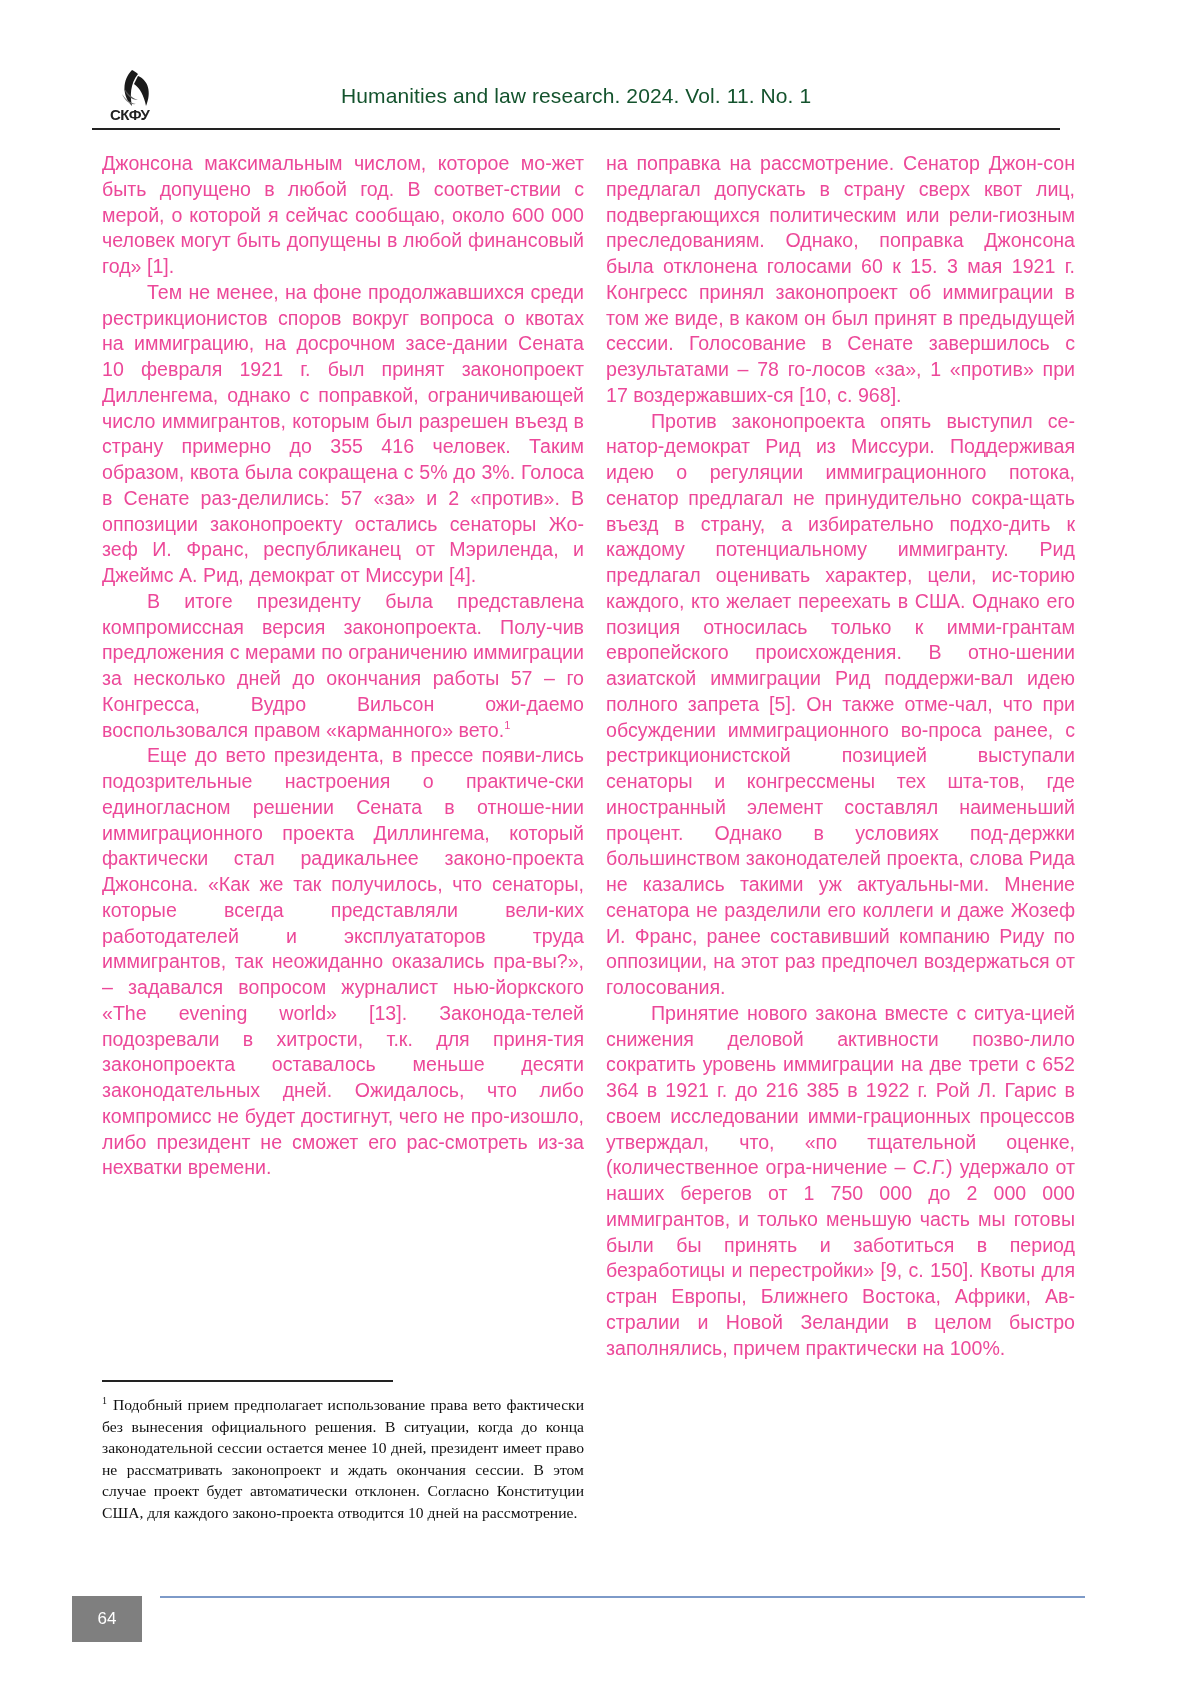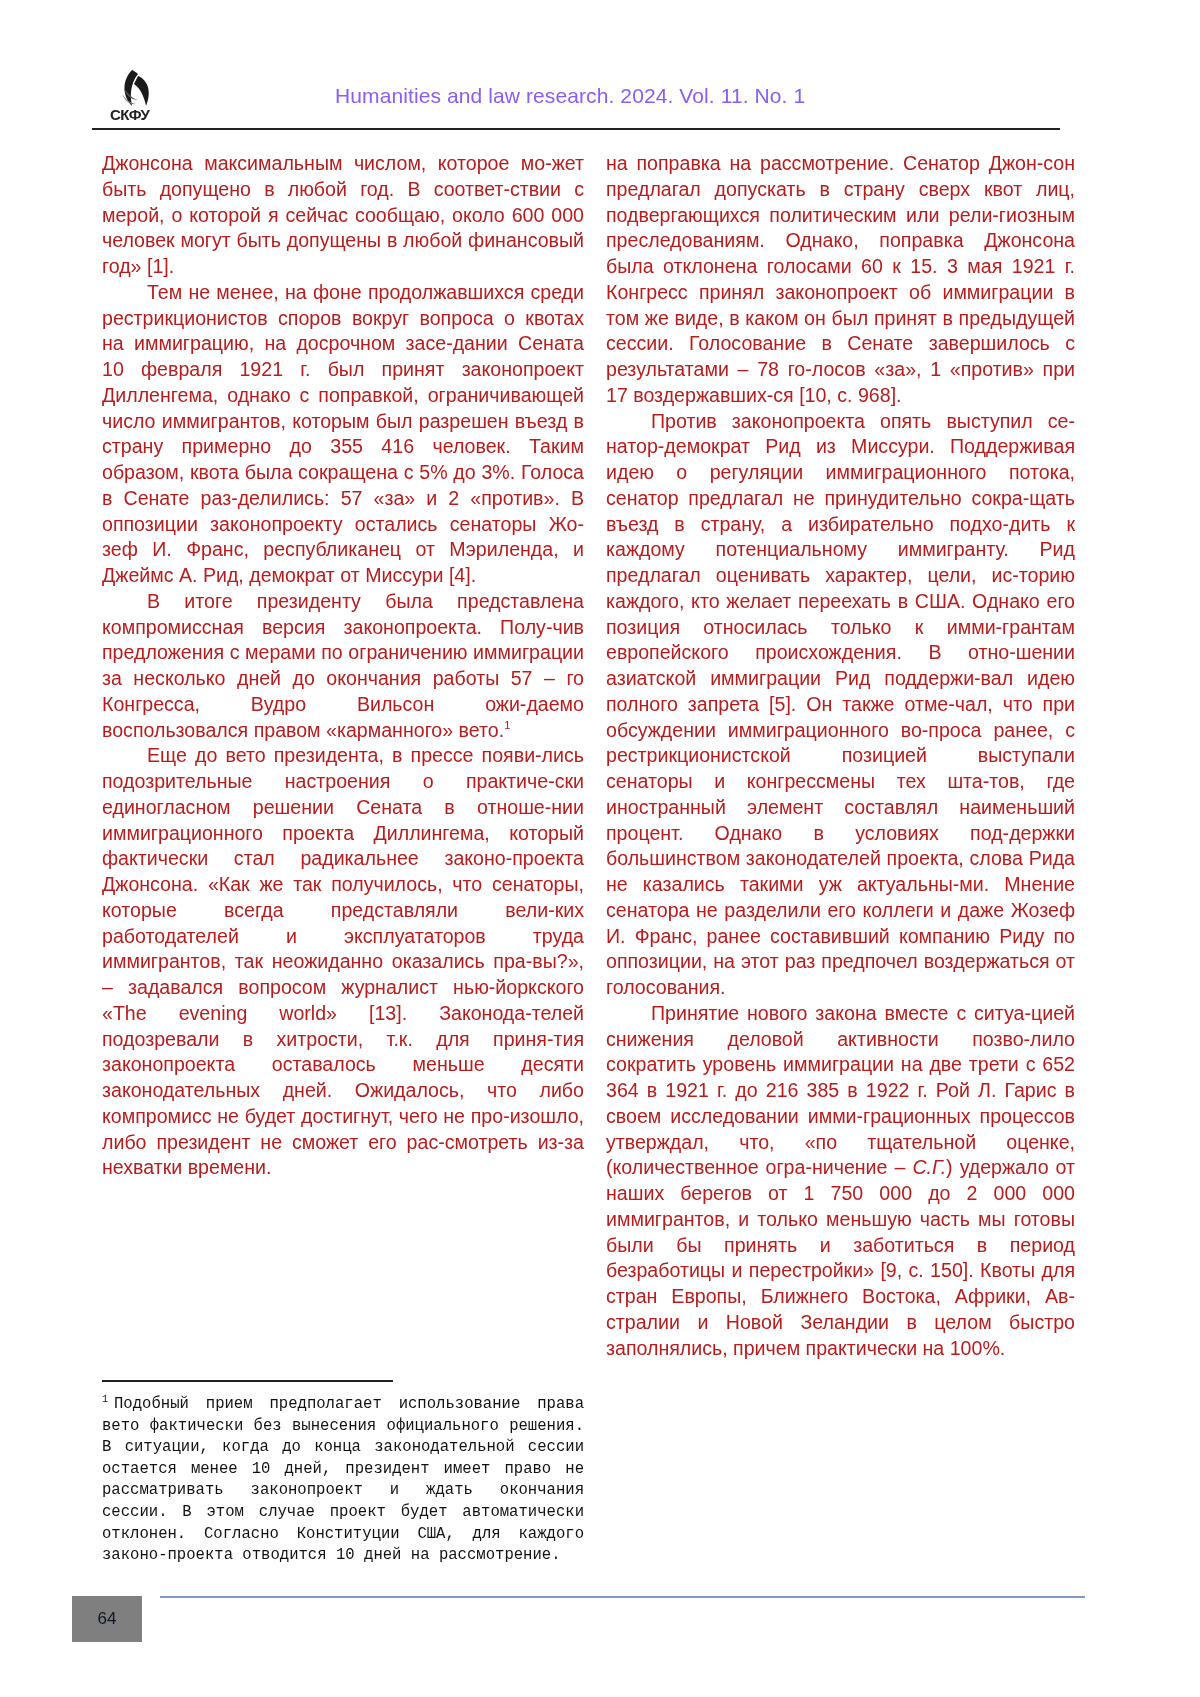--- a/index.html
+++ b/index.html
@@ -9,7 +9,7 @@
   .header { position: absolute; left: 92px; top: 60px; width: 968px; height: 70px; }
   .logo { position: absolute; left: 6px; top: 6px; width: 80px; height: 62px; text-align: right; }
   .logo-text { position: absolute; left: 12px; top: 40px; font-family: "Liberation Sans", sans-serif; font-weight: bold; font-size: 15px; color: #222; letter-spacing: -0.5px; }
-  .journal-title { position: absolute; left: 243px; top: 24px; font-family: "Liberation Sans", sans-serif; font-size: 21px; color: #8b5cf6; letter-spacing: 0.1px; white-space: nowrap; }
+  .journal-title { position: absolute; left: 249px; top: 24px; font-family: "Liberation Sans", sans-serif; font-size: 21px; color: #14532d; letter-spacing: 0.1px; white-space: nowrap; }
   .header-rule { position: absolute; left: 92px; top: 128px; width: 968px; height: 2px; background: #222; }
 
   .col { position: absolute; top: 151px; font-family: "Liberation Sans", sans-serif; font-size: 19.6px; line-height: 25.75px; color: #b91c1c; text-align: justify; hyphens: manual; }

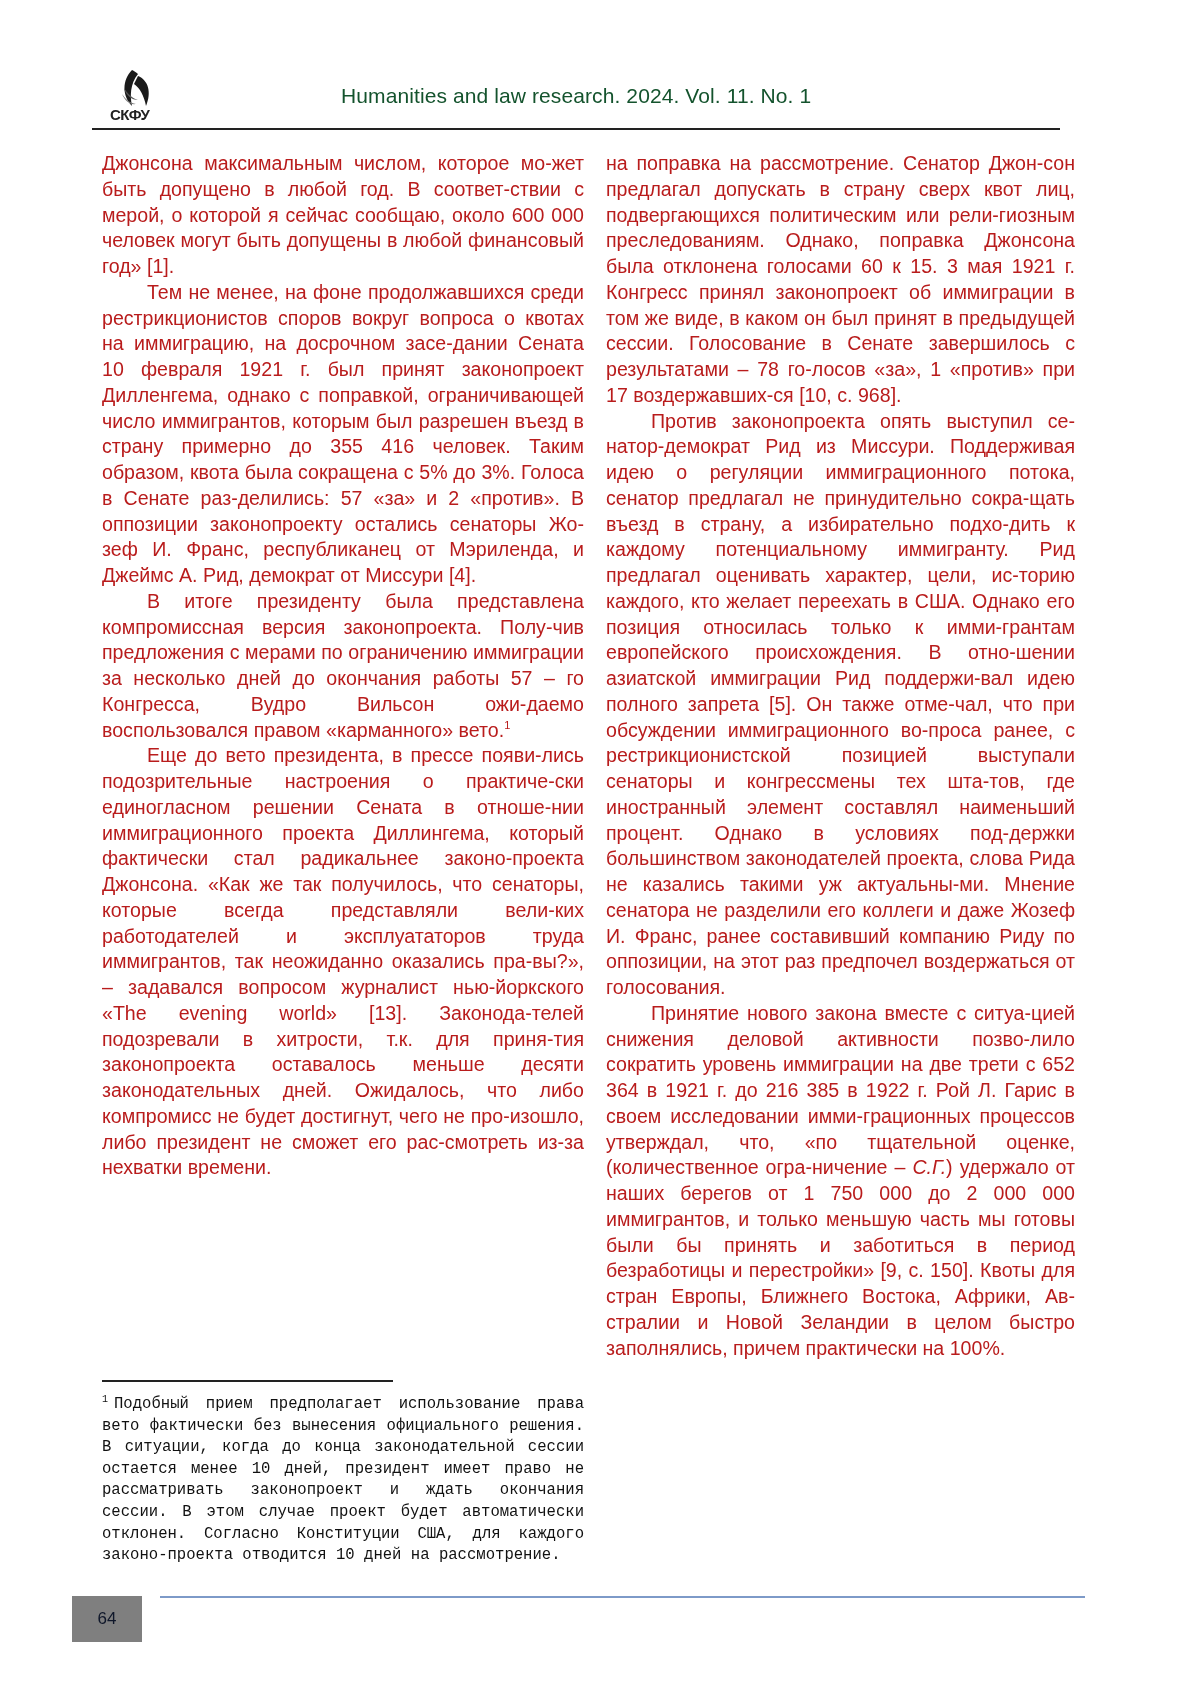--- a/index.html
+++ b/index.html
@@ -12,7 +12,7 @@
   .journal-title { position: absolute; left: 249px; top: 24px; font-family: "Liberation Sans", sans-serif; font-size: 21px; color: #14532d; letter-spacing: 0.1px; white-space: nowrap; }
   .header-rule { position: absolute; left: 92px; top: 128px; width: 968px; height: 2px; background: #222; }
 
-  .col { position: absolute; top: 151px; font-family: "Liberation Sans", sans-serif; font-size: 19.6px; line-height: 25.75px; color: #b91c1c; text-align: justify; hyphens: manual; }
+  .col { position: absolute; top: 151px; font-family: "Liberation Sans", sans-serif; font-size: 19.6px; line-height: 25.75px; color: #ec4899; text-align: justify; hyphens: manual; }
   .col-left { left: 102px; width: 482px; }
   .col-right { left: 606px; width: 469px; }
   .col p { margin: 0; text-indent: 0; }

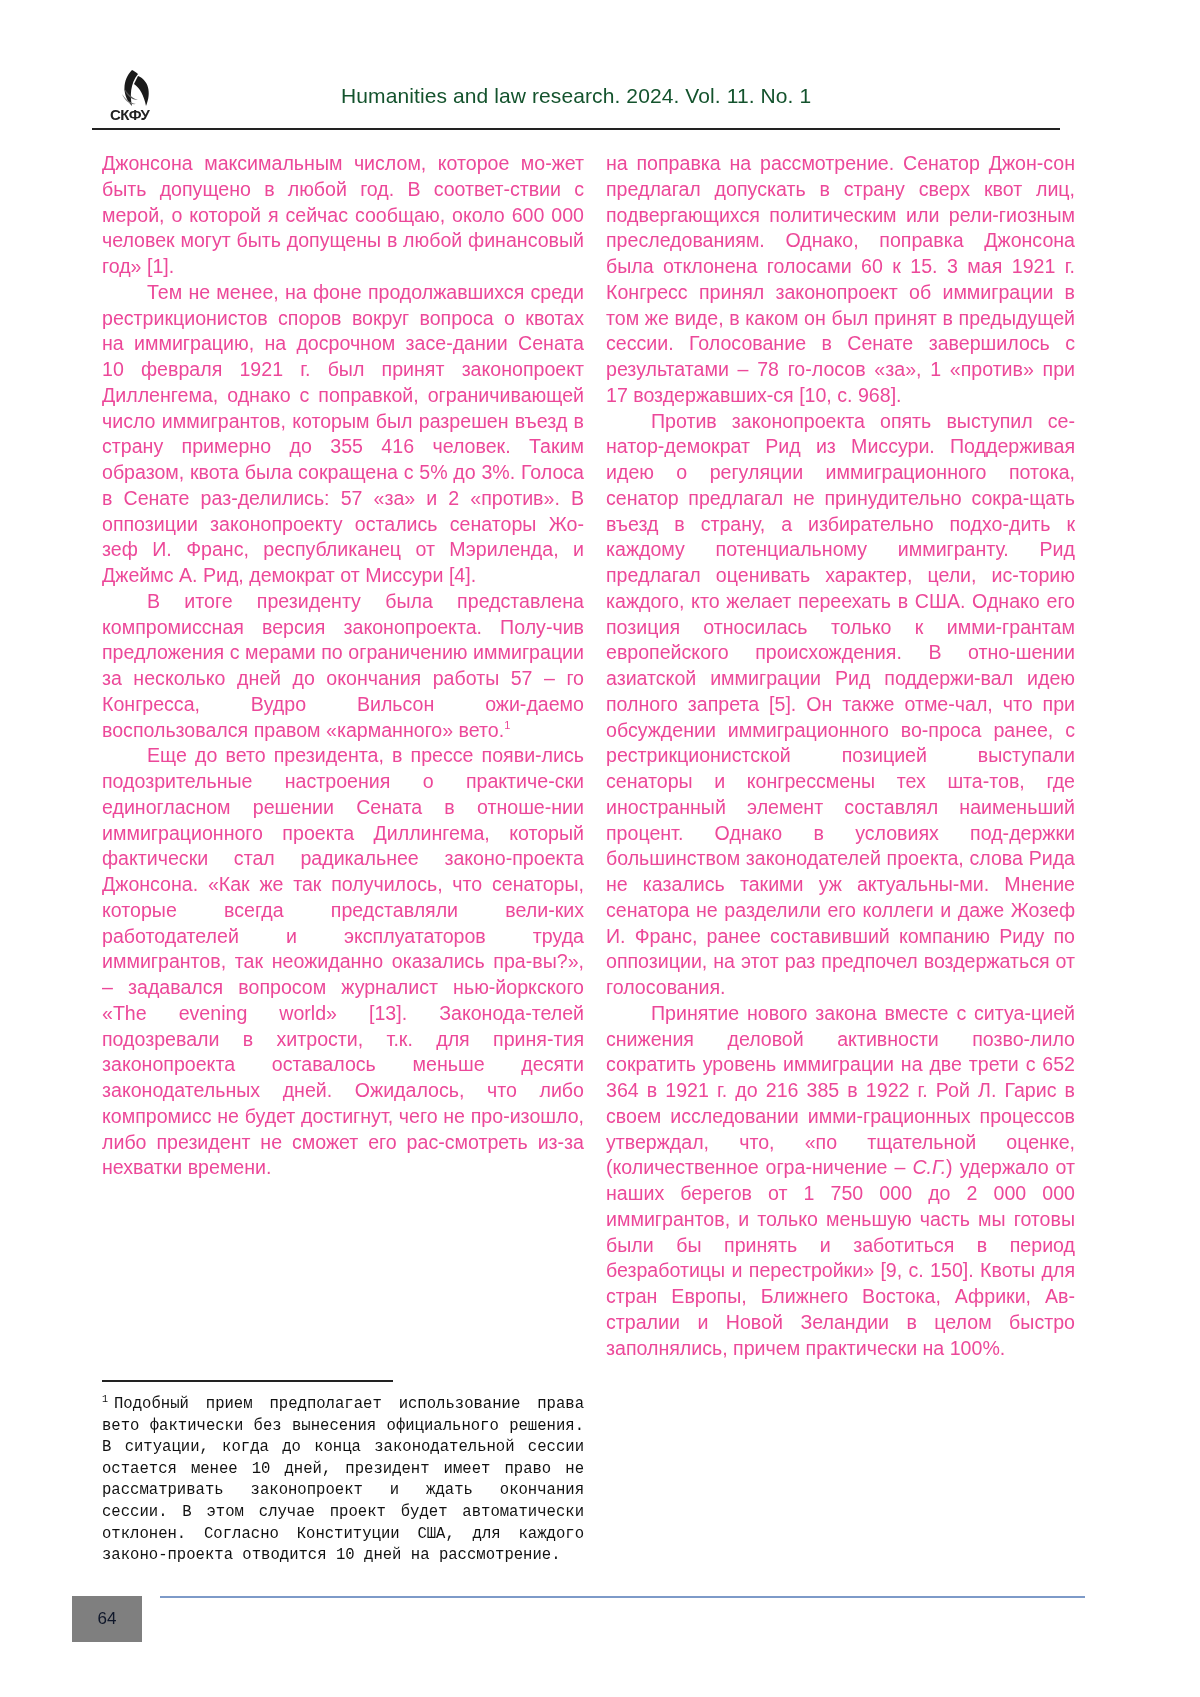--- a/index.html
+++ b/index.html
@@ -22,7 +22,7 @@
   em { font-style: italic; }
 
   .fn-rule { position: absolute; left: 102px; top: 1380px; width: 291px; height: 2px; background: #222; }
-  .footnote { position: absolute; left: 102px; top: 1394px; width: 482px; font-family: Liberation Mono, monospace; font-size: 15.6px; line-height: 21.6px; color: #111; text-align: justify; }
+  .footnote { position: absolute; left: 102px; top: 1394px; width: 482px; font-family: Liberation Serif, serif; font-size: 15.6px; line-height: 21.6px; color: #111; text-align: justify; }
   .footnote sup { font-size: 10px; margin-right: 6px; }
 
   .page-num { position: absolute; left: 72px; top: 1596px; width: 70px; height: 46px; background: #7f7f7f; color: #0f172a; font-family: "Liberation Sans", sans-serif; font-size: 17px; display: flex; align-items: center; justify-content: center; }

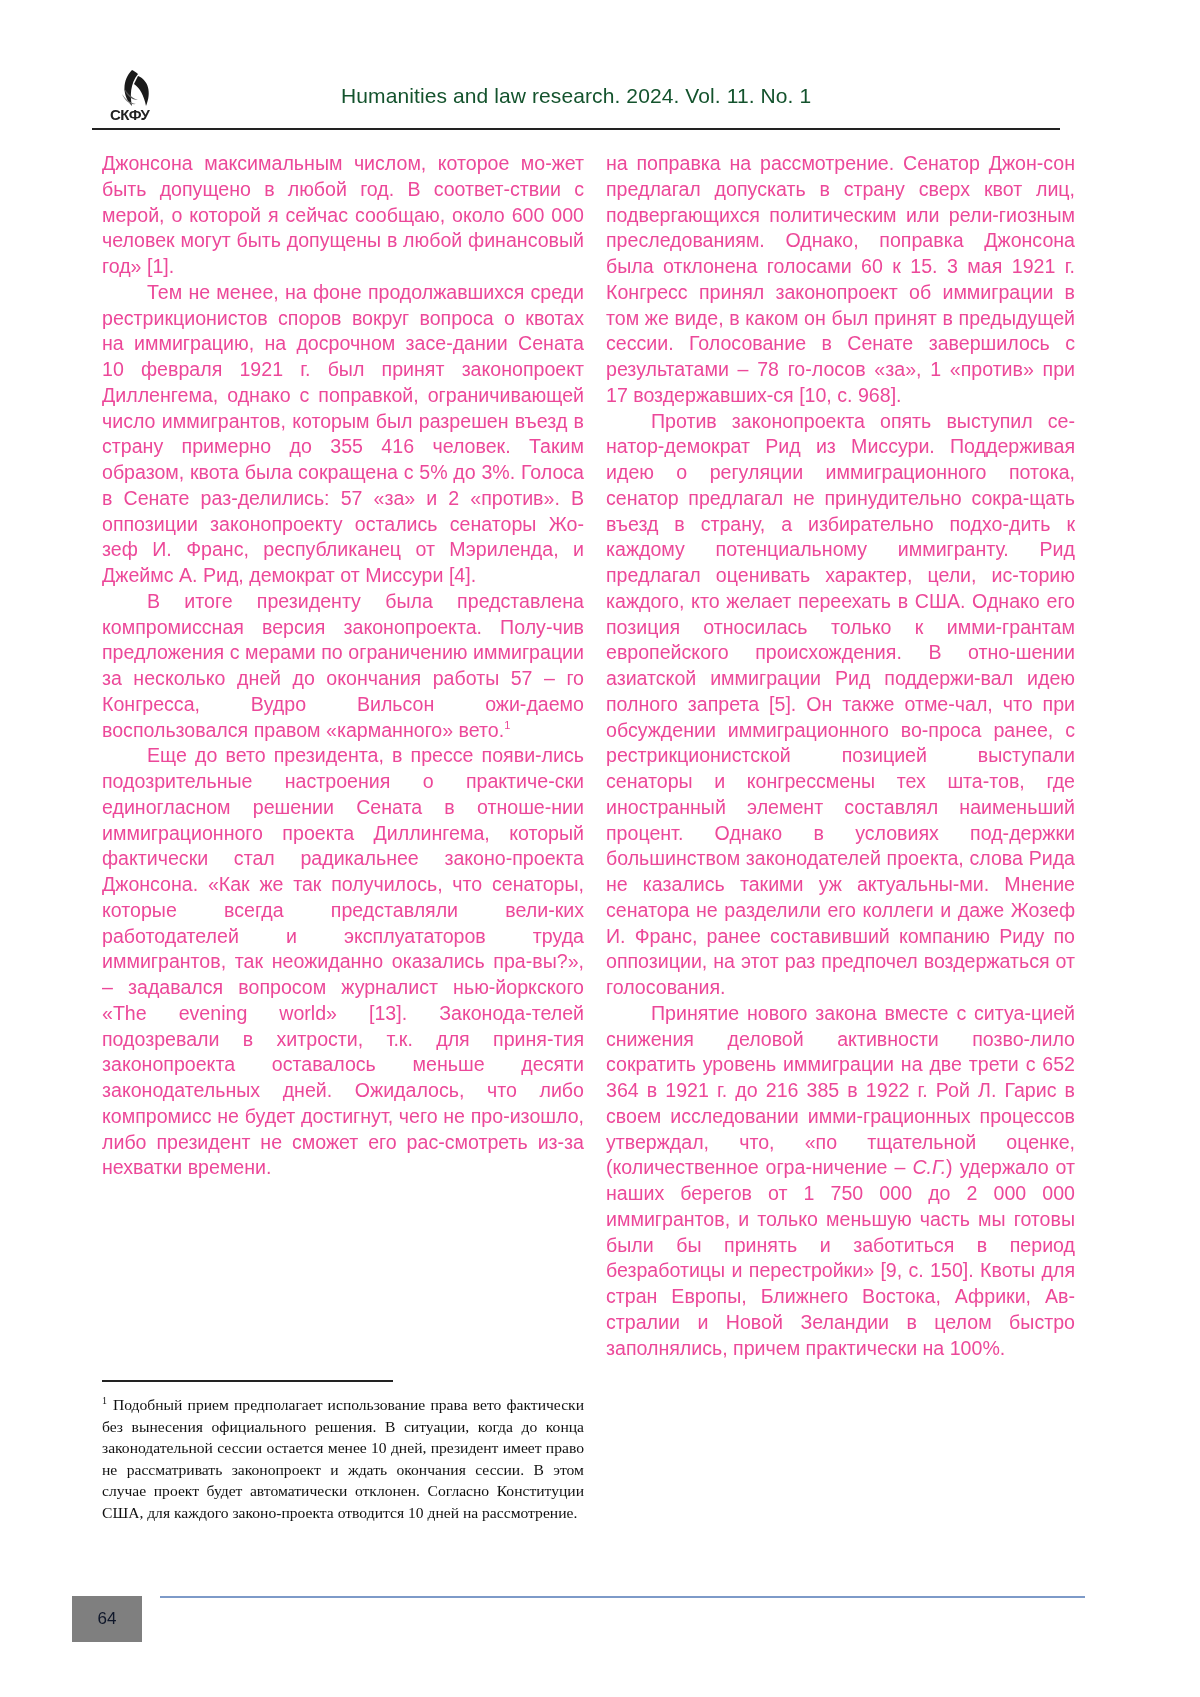--- a/index.html
+++ b/index.html
@@ -25,7 +25,7 @@
   .footnote { position: absolute; left: 102px; top: 1394px; width: 482px; font-family: Liberation Serif, serif; font-size: 15.6px; line-height: 21.6px; color: #111; text-align: justify; }
   .footnote sup { font-size: 10px; margin-right: 6px; }
 
-  .page-num { position: absolute; left: 72px; top: 1596px; width: 70px; height: 46px; background: #7f7f7f; color: #0f172a; font-family: "Liberation Sans", sans-serif; font-size: 17px; display: flex; align-items: center; justify-content: center; }
+  .page-num { position: absolute; left: 72px; top: 1596px; width: 70px; height: 46px; background: #7f7f7f; color: #ffffff; font-family: "Liberation Sans", sans-serif; font-size: 17px; display: flex; align-items: center; justify-content: center; }
   .footer-rule { position: absolute; left: 160px; top: 1596px; width: 925px; height: 2px; background: #7d9ac8; }
 </style>
 </head>

